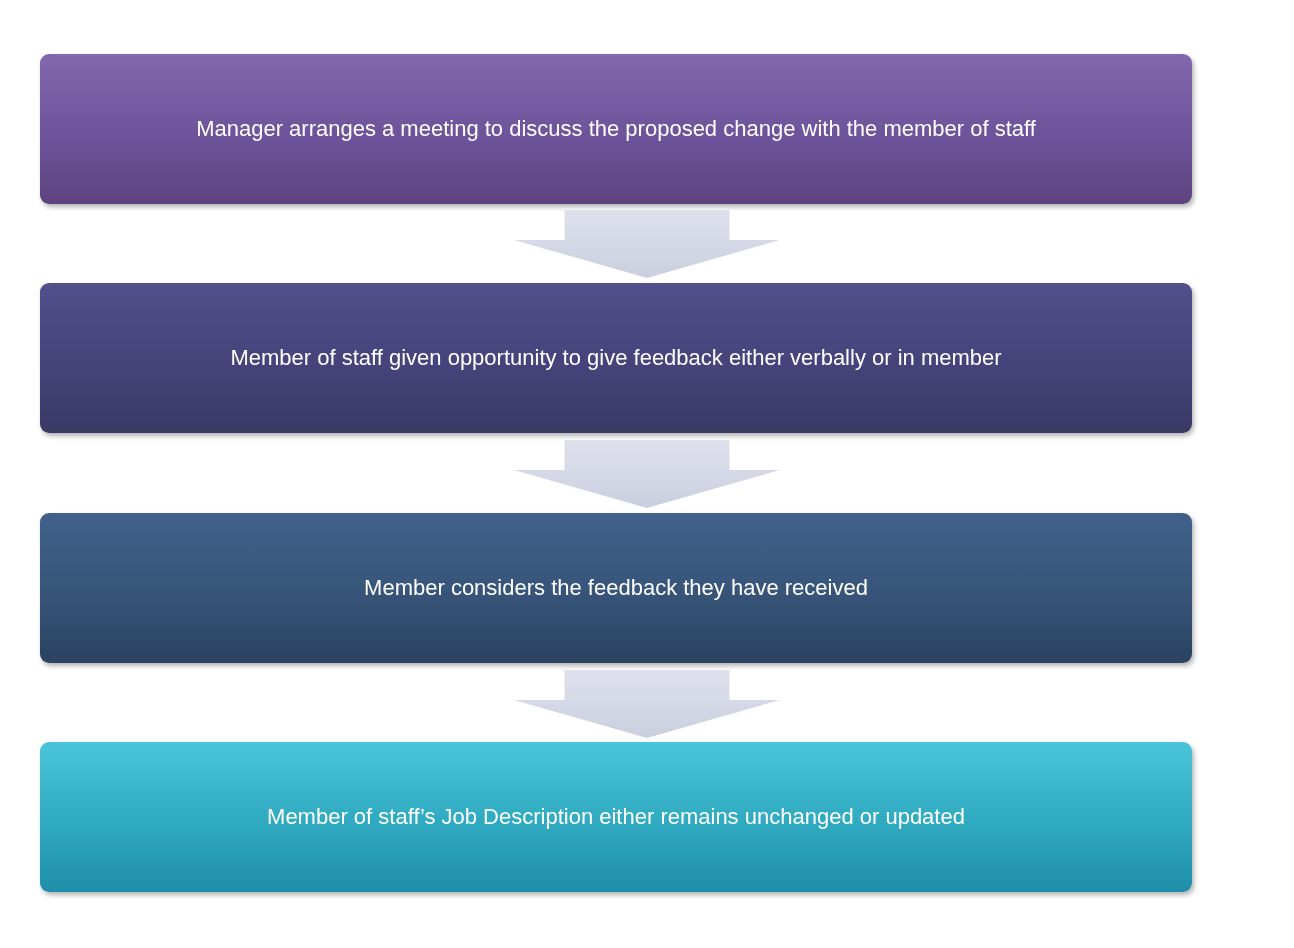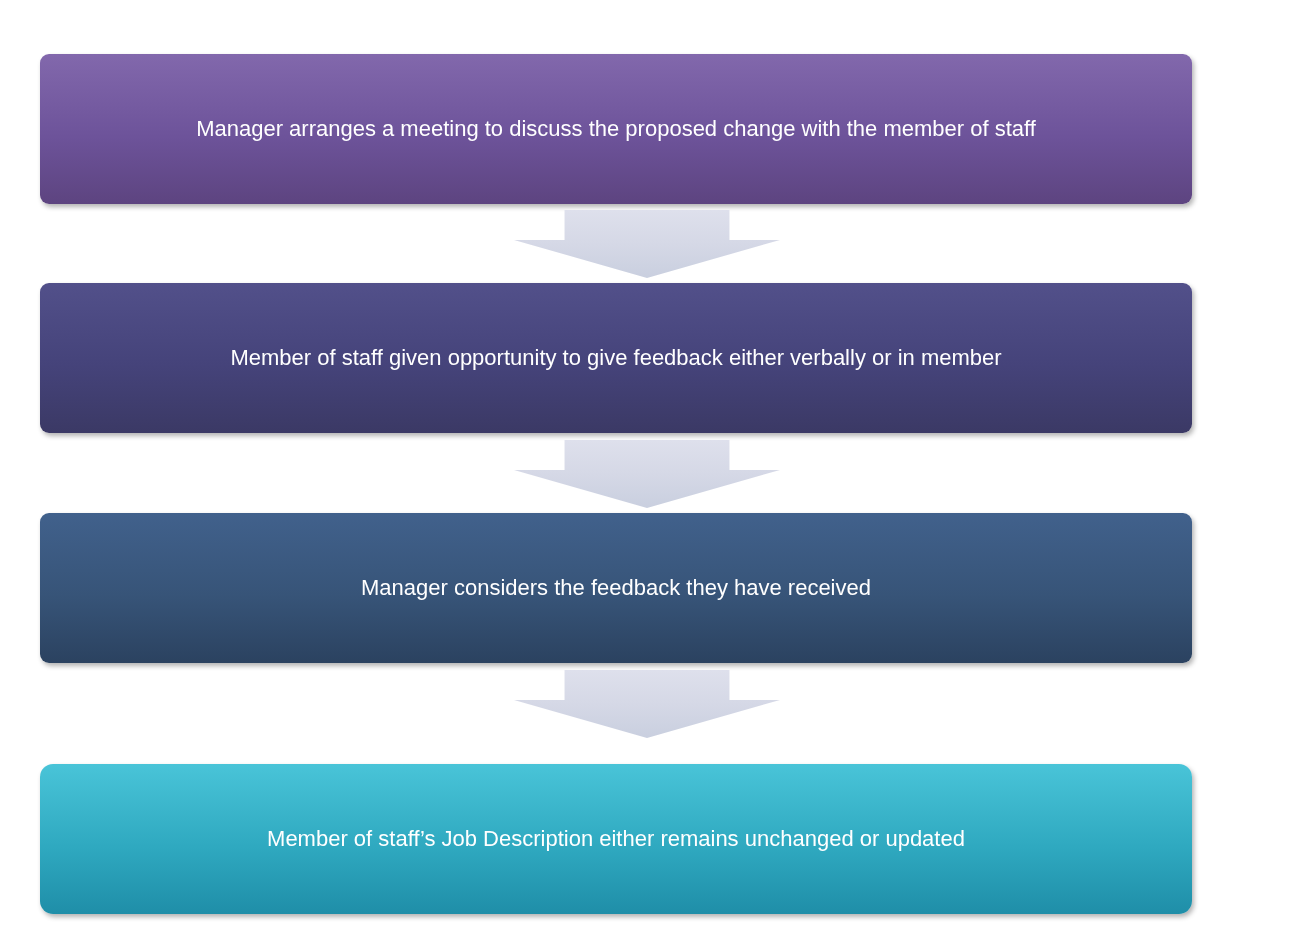--- a/index.html
+++ b/index.html
@@ -89,7 +89,7 @@
   </div>
 
   <div class="step step-3">
-    <span>Manager considers the feedback they have received</span>
+    <span>Member considers the feedback they have received</span>
   </div>
 
   <div class="arrow arrow-3">

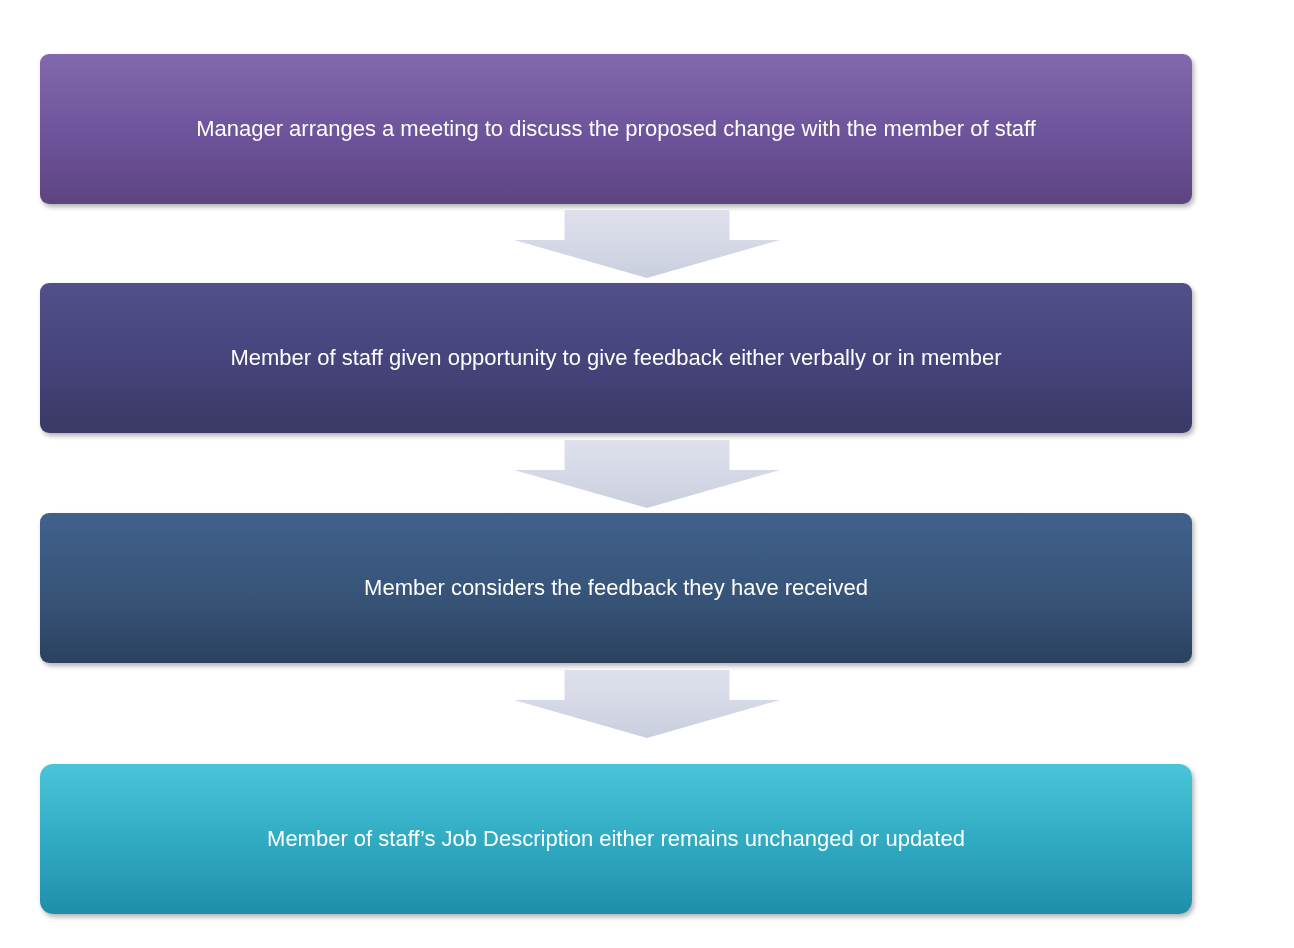--- a/index.html
+++ b/index.html
@@ -46,9 +46,8 @@
     background: linear-gradient(to bottom, #41618c 0%, #375478 55%, #2b4260 100%);
   }
   .step-4 {
-    top: 764px;
+    top: 742px;
     background: linear-gradient(to bottom, #49c4d8 0%, #2fa9c0 55%, #1f8ea8 100%);
-    border-radius: 13px;
   }
   .arrow {
     position: absolute;

